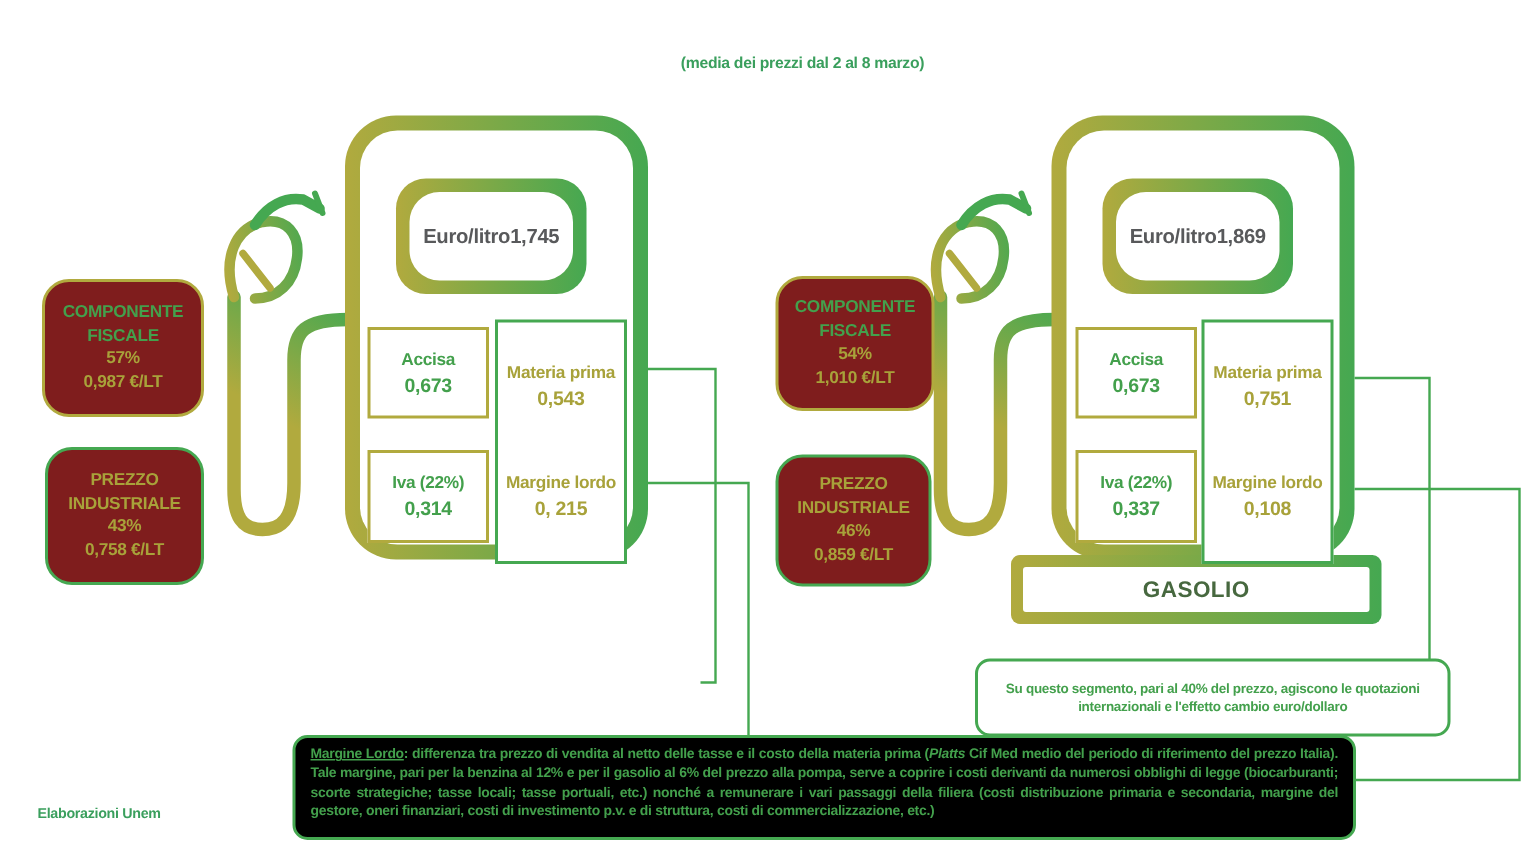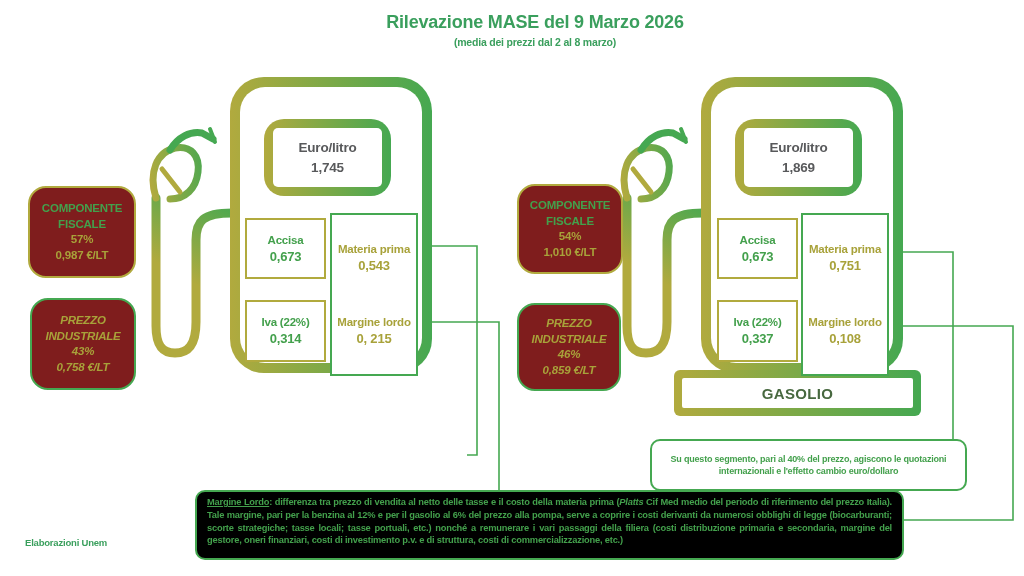--- a/index.html
+++ b/index.html
@@ -61,7 +61,6 @@
 
 <div class="canvas">
 
-  <div class="abs title">Rilevazione MASE del 9 Marzo 2026</div>
   <div class="abs subtitle">(media dei prezzi dal 2 al 8 marzo)</div>
 
   <svg class="layer" width="1024" height="576" viewBox="0 0 1024 576">

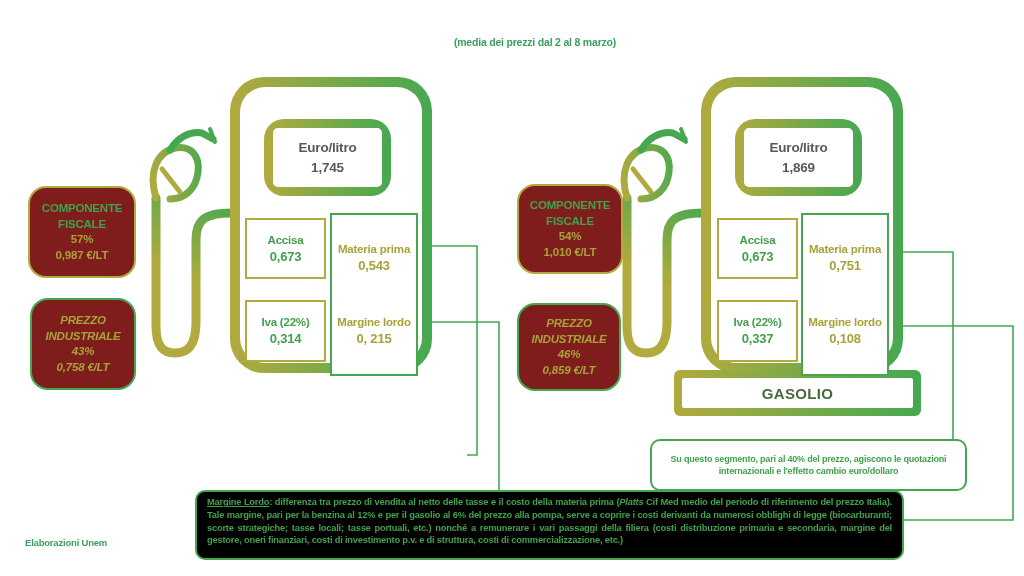--- a/index.html
+++ b/index.html
@@ -21,7 +21,7 @@
   .body-ring{border-radius:34px;}
   .body-ring .inner{inset:10px;border-radius:25px;}
   .display-ring{border-radius:20px;z-index:3;}
-  .display-ring .inner{inset:9px;border-radius:5px;display:flex;flex-direction:column;
+  .display-ring .inner{inset:9px;border-radius:20px;display:flex;flex-direction:row;
       align-items:center;justify-content:center;color:var(--dark_gray);
       font-size:13.5px;line-height:20px;font-weight:bold;}
   .base-ring{border-radius:6px;}

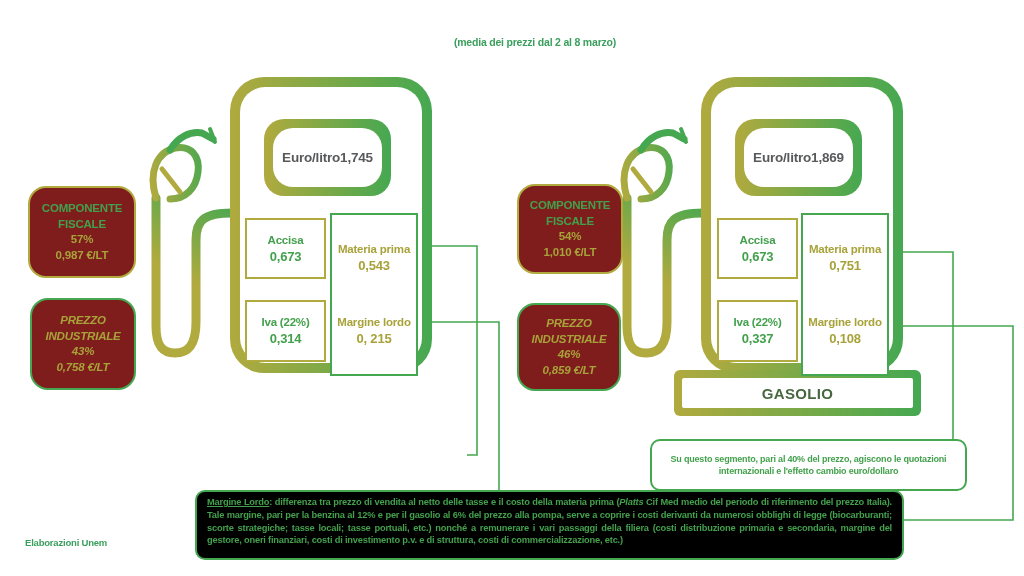--- a/index.html
+++ b/index.html
@@ -40,7 +40,7 @@
   .rbox{position:absolute;background:#7f1d1d;border:2px solid var(--olive);border-radius:18px;z-index:2;
         display:flex;flex-direction:column;align-items:center;justify-content:center;
         text-align:center;font-weight:bold;font-size:11.5px;line-height:15.5px;}
-  .rbox.green-border{border-color:var(--green);font-style:italic;}
+  .rbox.green-border{border-color:var(--green);}
   .rbox .head{color:var(--text_green);}
   .rbox.all-olive .head{color:var(--text_olive);}
   .rbox .pct,.rbox .val{color:var(--text_olive);}

